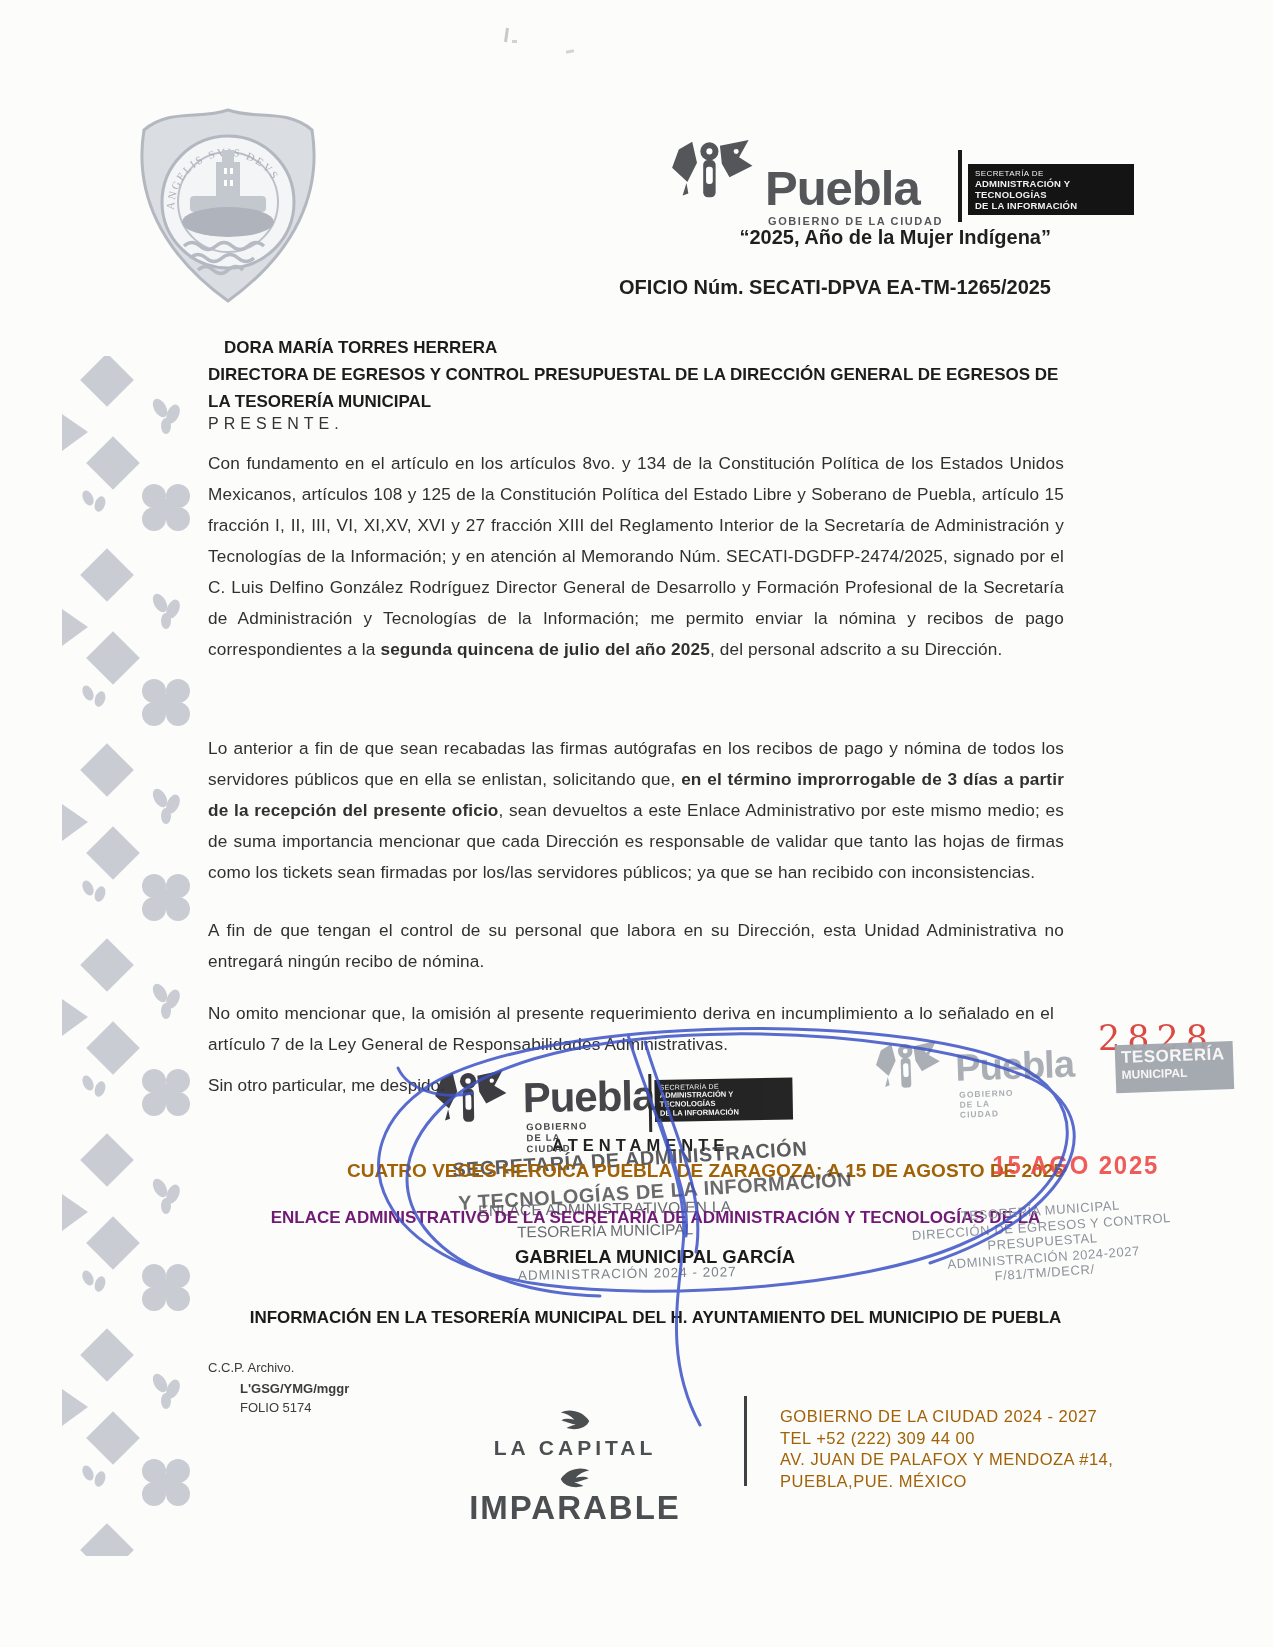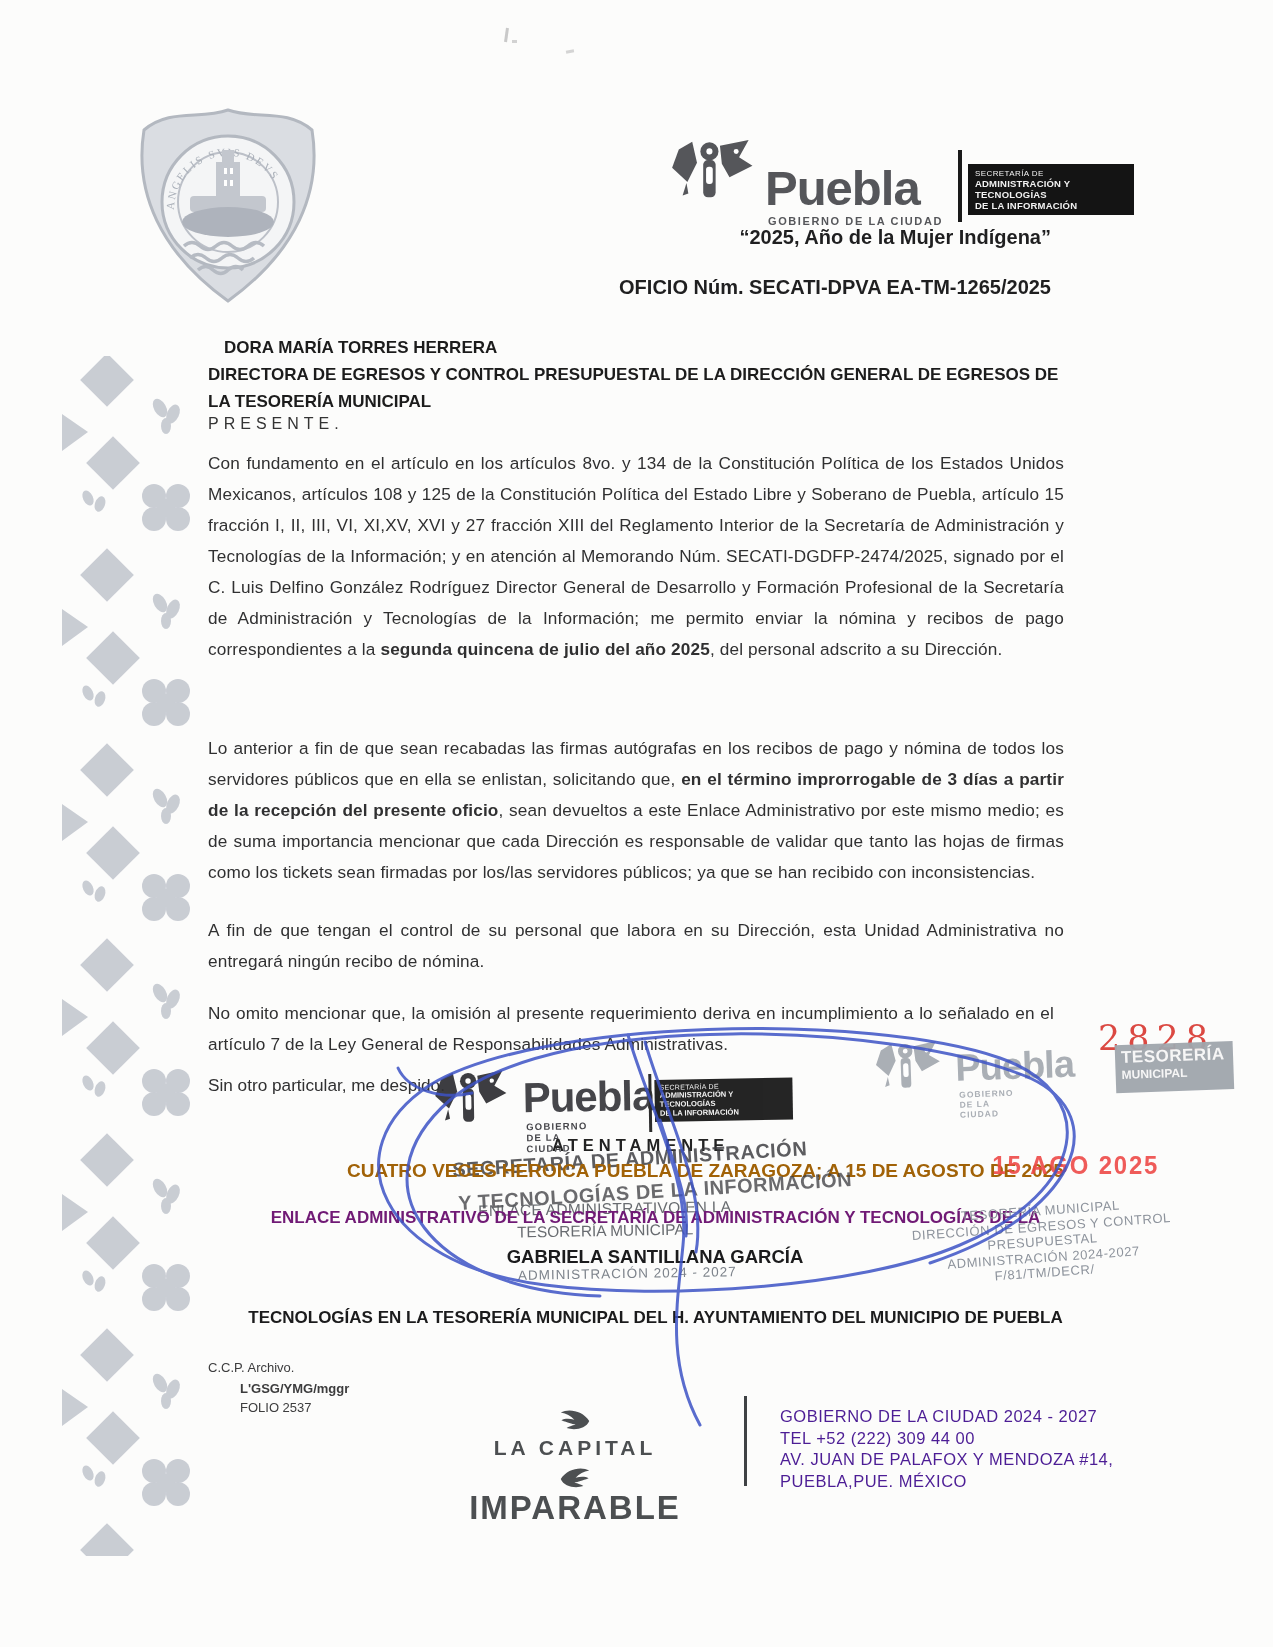--- a/index.html
+++ b/index.html
@@ -173,7 +173,7 @@
     <div style="font-size:15.5px;letter-spacing:.3px;">ENLACE ADMINISTRATIVO EN LA</div>
     <div style="font-size:15.5px;margin-top:4px;">TESORERÍA MUNICIPAL</div>
   </div>
-  <div class="abs b centered" style="left:420px;top:1246px;width:470px;font-size:18.5px;color:#1b1b1c;">GABRIELA SANTILLANA GARCÍA</div>
+  <div class="abs b centered" style="left:420px;top:1246px;width:470px;font-size:18.5px;color:#1b1b1c;">GABRIELA MUNICIPAL GARCÍA</div>
   <div class="abs" style="left:518px;top:1266px;font-size:13.5px;letter-spacing:1px;color:#7d838b;transform:rotate(-1deg);">ADMINISTRACIÓN 2024 - 2027</div>
   <div class="abs b centered" style="left:228px;top:1208px;width:855px;font-size:17px;color:#701a75;">ENLACE ADMINISTRATIVO DE LA SECRETARÍA DE ADMINISTRACIÓN Y TECNOLOGÍAS DE LA</div>
   <div class="abs b centered" style="left:228px;top:1308px;width:855px;font-size:17px;color:#1b1b1c;">TECNOLOGÍAS EN LA TESORERÍA MUNICIPAL DEL H. AYUNTAMIENTO DEL MUNICIPIO DE PUEBLA</div>

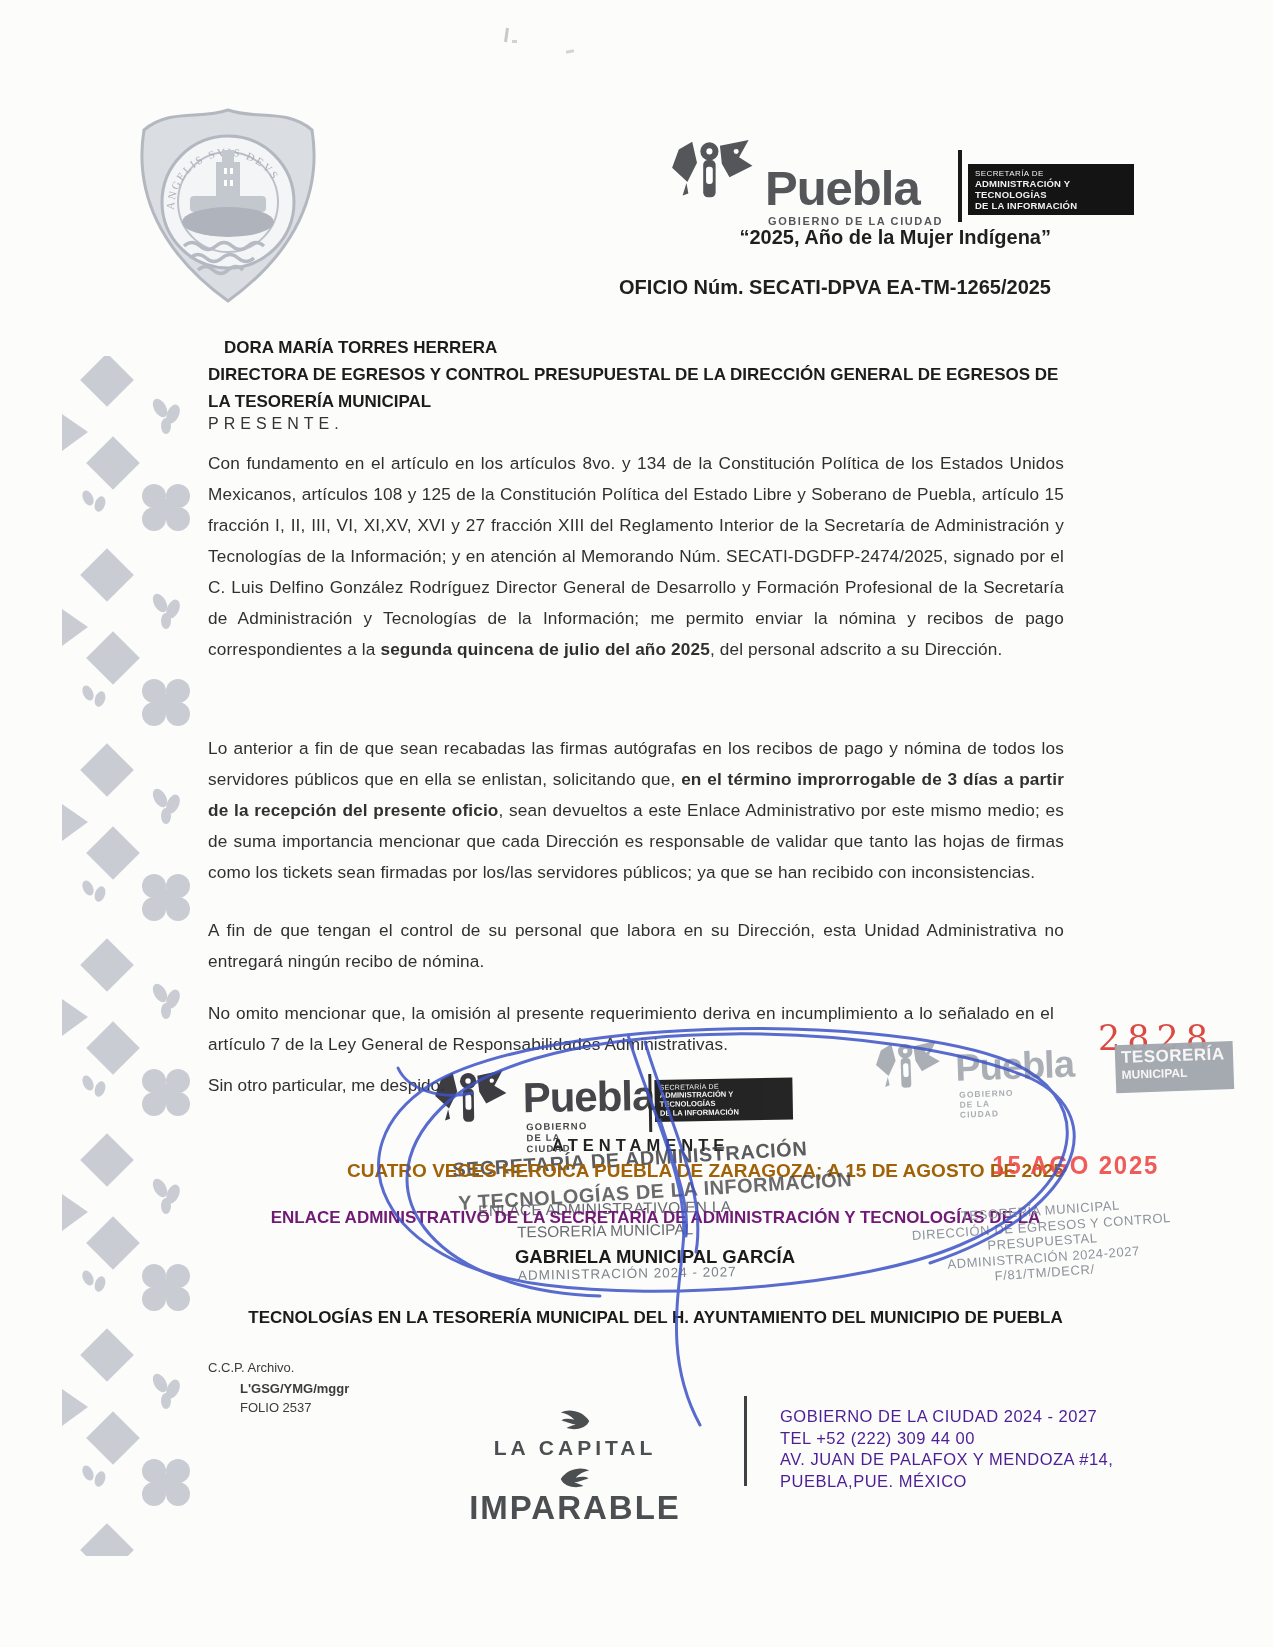--- a/index.html
+++ b/index.html
@@ -176,7 +176,7 @@
   <div class="abs b centered" style="left:420px;top:1246px;width:470px;font-size:18.5px;color:#1b1b1c;">GABRIELA MUNICIPAL GARCÍA</div>
   <div class="abs" style="left:518px;top:1266px;font-size:13.5px;letter-spacing:1px;color:#7d838b;transform:rotate(-1deg);">ADMINISTRACIÓN 2024 - 2027</div>
   <div class="abs b centered" style="left:228px;top:1208px;width:855px;font-size:17px;color:#701a75;">ENLACE ADMINISTRATIVO DE LA SECRETARÍA DE ADMINISTRACIÓN Y TECNOLOGÍAS DE LA</div>
-  <div class="abs b centered" style="left:228px;top:1308px;width:855px;font-size:17px;color:#1b1b1c;">TECNOLOGÍAS EN LA TESORERÍA MUNICIPAL DEL H. AYUNTAMIENTO DEL MUNICIPIO DE PUEBLA</div>
+  <div class="abs b centered" style="left:228px;top:1308px;width:855px;font-size:17px;color:#1b1b1c;">INFORMACIÓN EN LA TESORERÍA MUNICIPAL DEL H. AYUNTAMIENTO DEL MUNICIPIO DE PUEBLA</div>
 
   <div class="abs centered" style="left:875px;top:1203px;width:335px;font-size:13px;line-height:15.5px;color:#8d939c;letter-spacing:.6px;transform:rotate(-4deg);">
     <div>TESORERÍA MUNICIPAL</div>

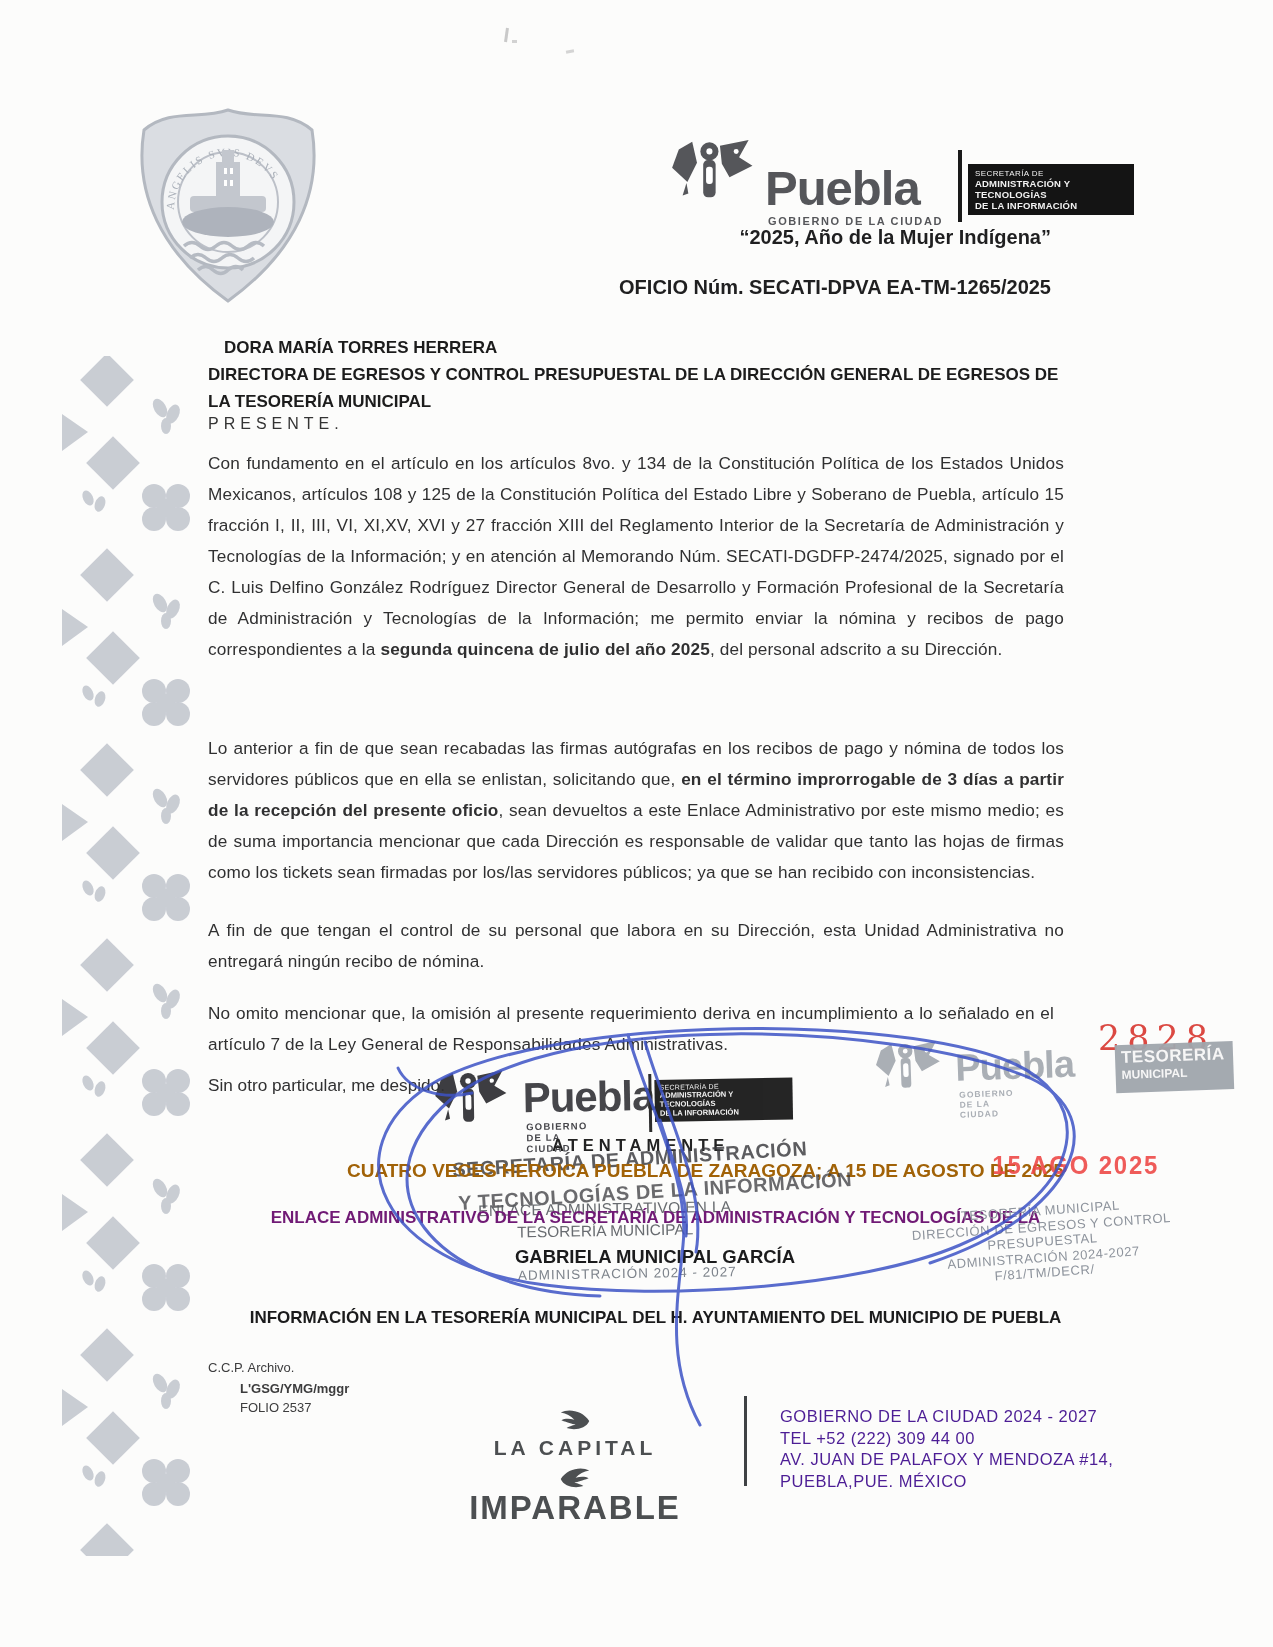--- a/index.html
+++ b/index.html
@@ -188,7 +188,7 @@
 
   <div class="abs tiny" style="left:208px;top:1360px;">C.C.P. Archivo.</div>
   <div class="abs tiny" style="left:240px;top:1381px;font-weight:bold;">L'GSG/YMG/mggr</div>
-  <div class="abs tiny" style="left:240px;top:1400px;">FOLIO  2537</div>
+  <div class="abs tiny" style="left:240px;top:1400px;">FOLIO  5174</div>
 
   <div class="abs" style="left:425px;top:1408px;width:300px;">
     <div style="display:flex;align-items:center;justify-content:center;gap:6px;flex-direction:column;">

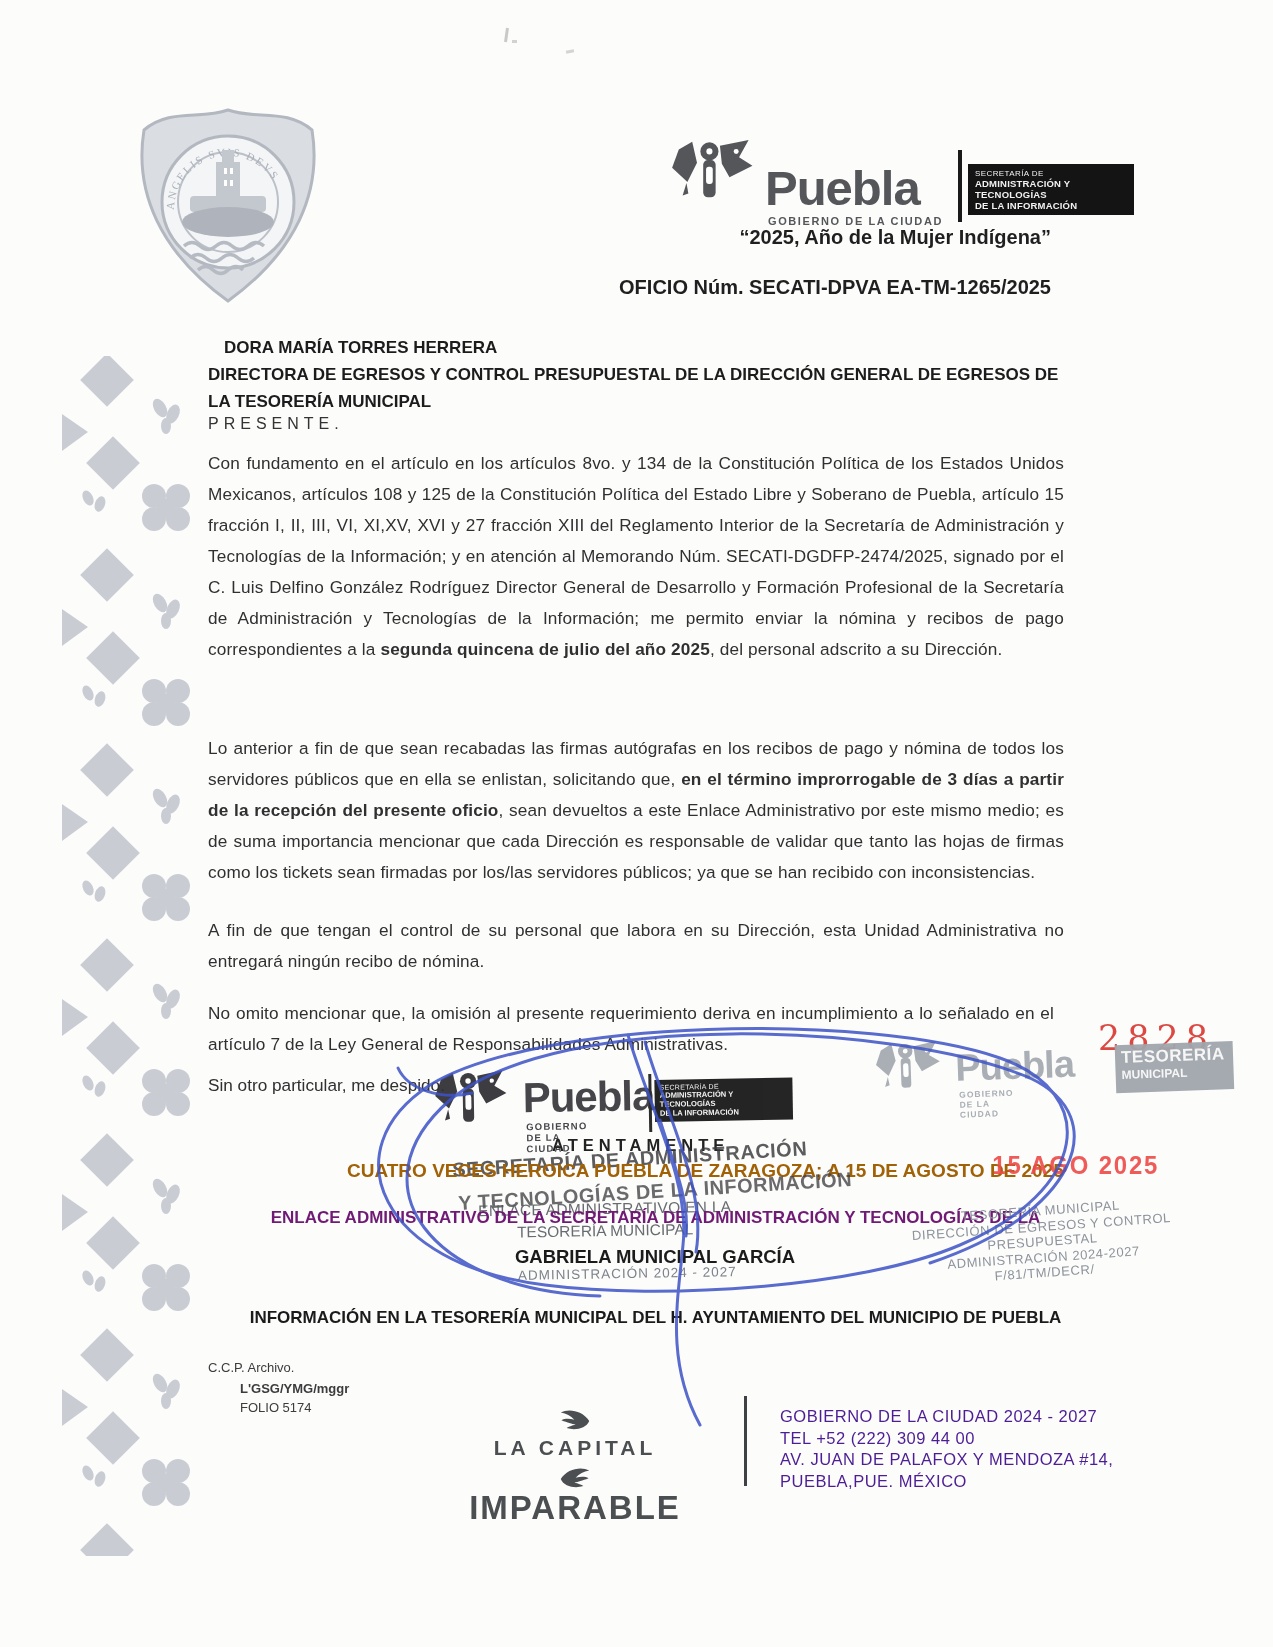--- a/index.html
+++ b/index.html
@@ -203,7 +203,7 @@
     <div class="b centered" style="font-size:33px;letter-spacing:2px;color:#4c4f51;margin-top:1px;">IMPARABLE</div>
   </div>
   <div class="abs" style="left:744px;top:1396px;width:3px;height:90px;background:#3f4244;"></div>
-  <div class="abs" style="left:780px;top:1406px;font-size:16.5px;line-height:21.6px;color:#4c1d95;letter-spacing:.5px;">
+  <div class="abs" style="left:780px;top:1406px;font-size:16.5px;line-height:21.6px;color:#a16207;letter-spacing:.5px;">
     <div>GOBIERNO DE LA CIUDAD 2024 - 2027</div>
     <div>TEL +52 (222) 309 44 00</div>
     <div>AV. JUAN DE PALAFOX Y MENDOZA #14,</div>

